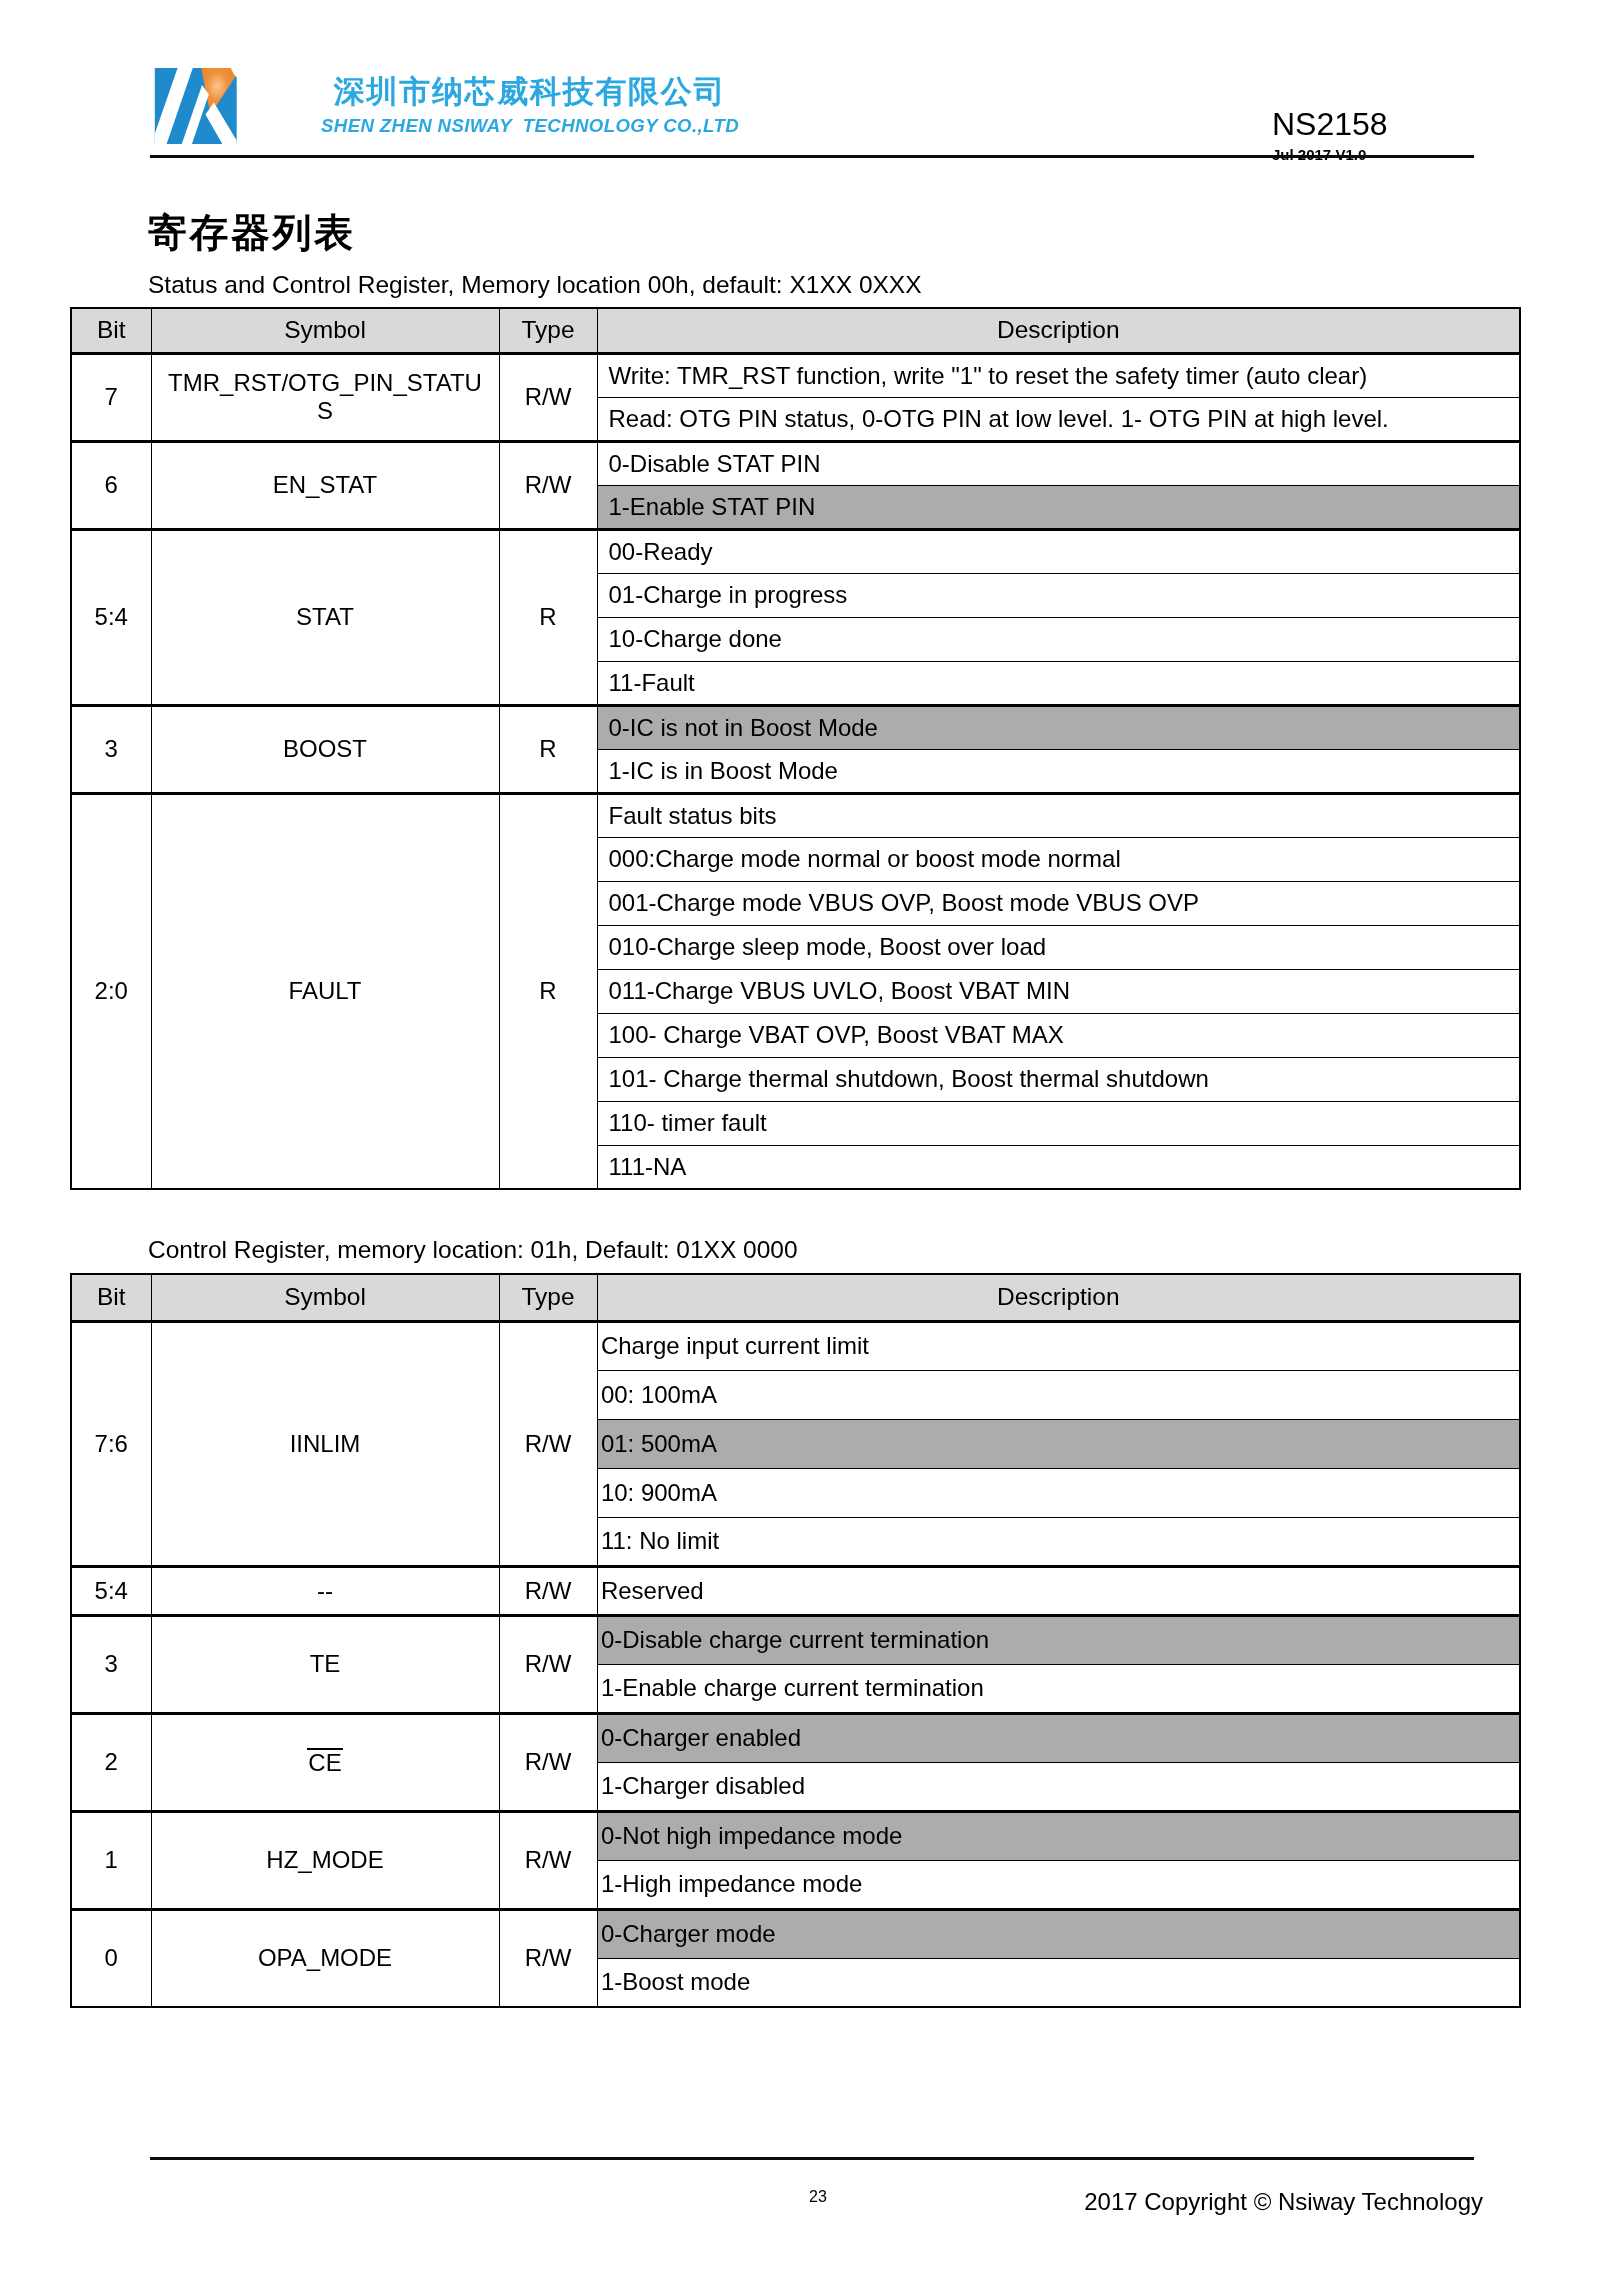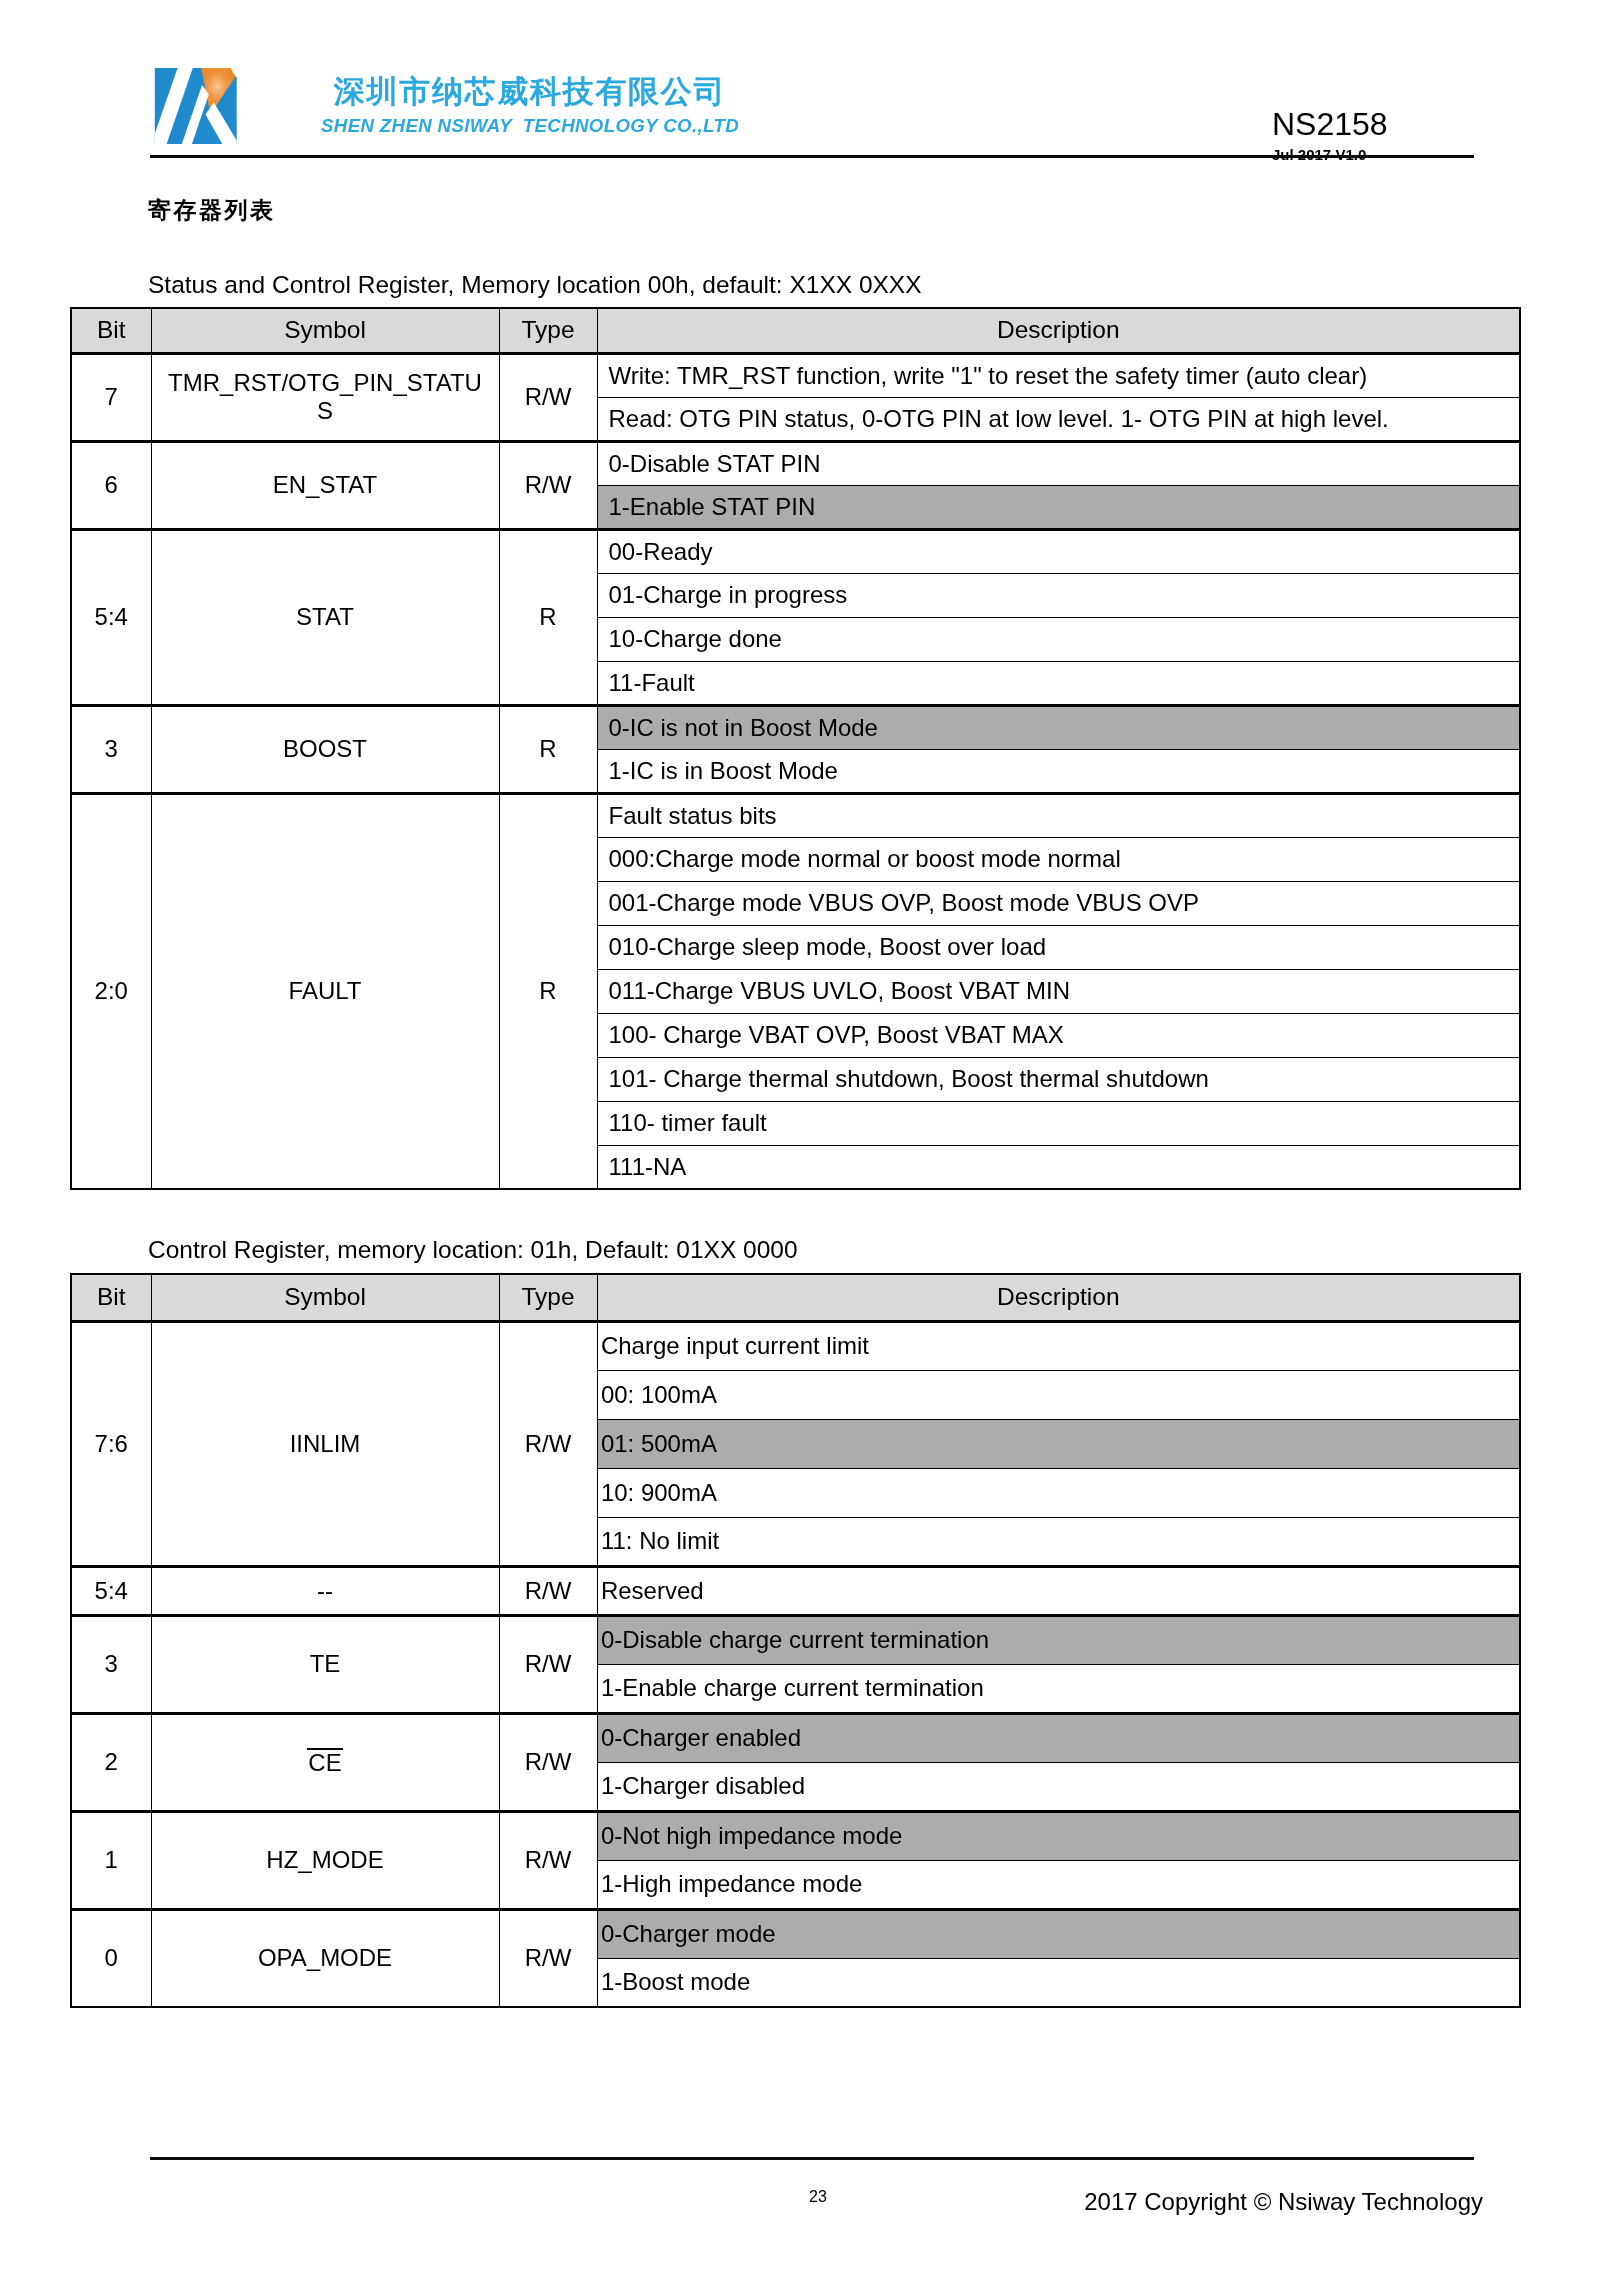--- a/index.html
+++ b/index.html
@@ -32,7 +32,7 @@
   .rule.bottom{top:2157px;}
 
   
-  .page-title{position:absolute;left:148px;top:195px;font-size:23px;font-weight:600;
+  .page-title{position:absolute;left:148px;top:206px;font-size:39px;font-weight:600;
     font-family:Liberation Serif, serif;letter-spacing:2.5px;}
   .tbl-caption{position:absolute;left:148px;font-size:24.5px;}
   .cap1{top:271px;}

